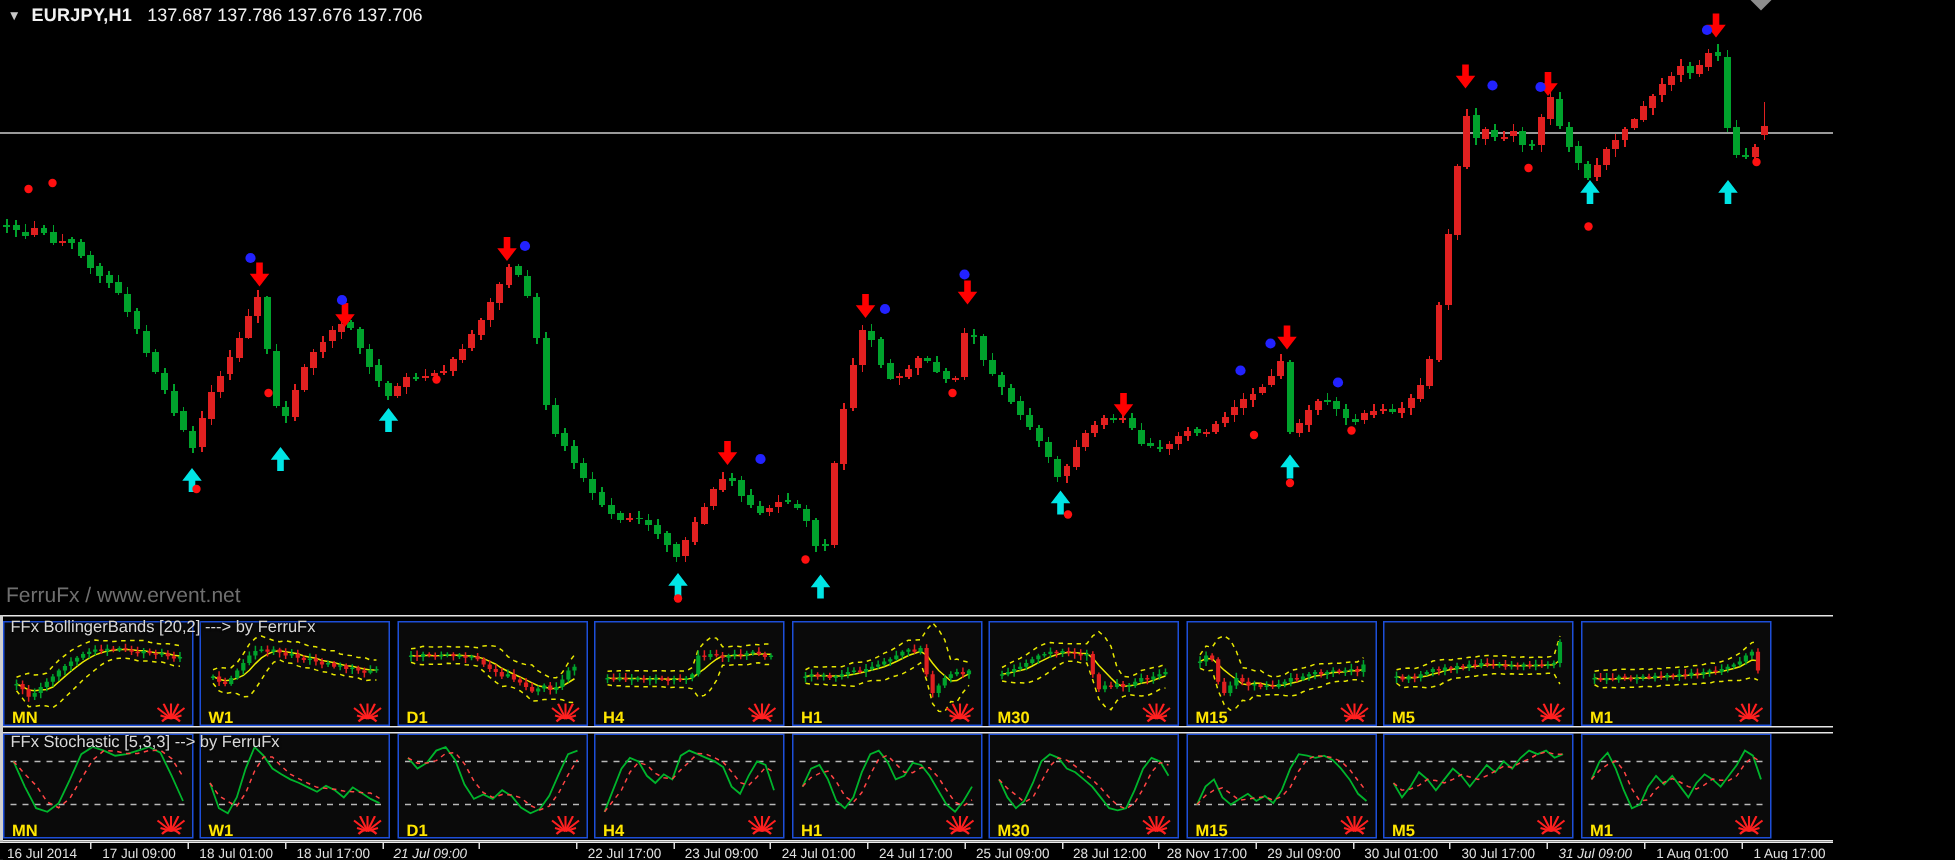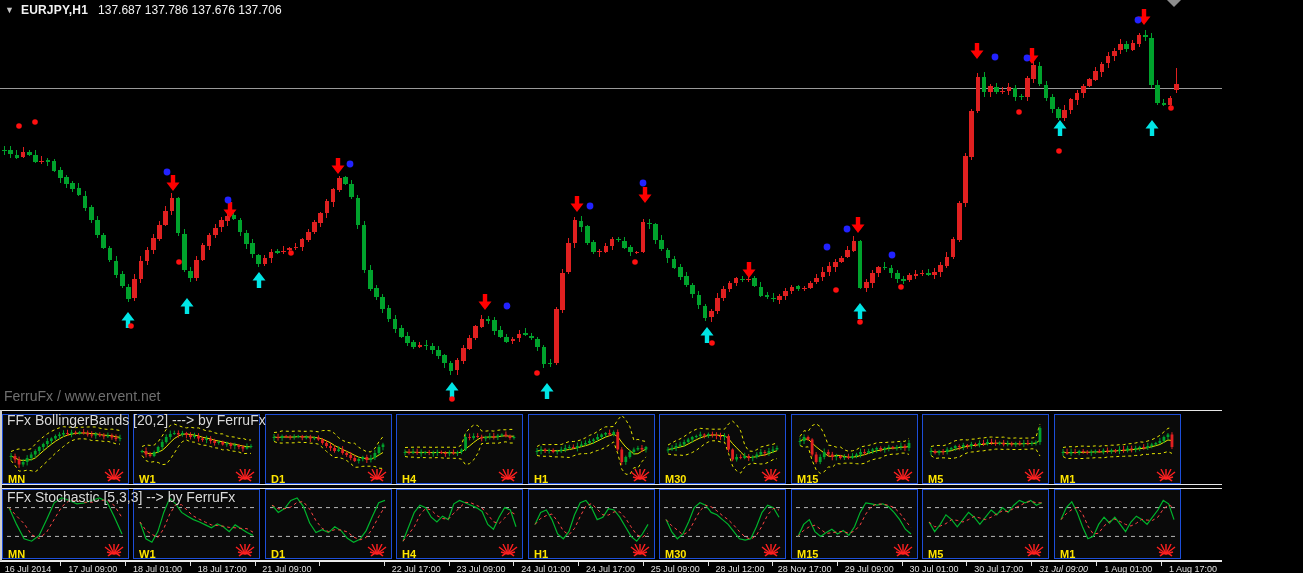--- a/index.html
+++ b/index.html
@@ -13,7 +13,7 @@
   #main-chart{position:absolute;left:0;top:0;z-index:4;}
   .hsep{position:absolute;left:0;width:1303px;height:1px;background:#e6e6e6;z-index:12;}
   .vedge{position:absolute;left:0;top:410px;width:2px;height:163px;background:#cfcfcf;z-index:13;}
-  .row-title{position:absolute;color:#d9d9d9;font-size:14px;z-index:25;text-shadow:0 0 2px #000;}
+  .row-title{position:absolute;color:#d9d9d9;font-size:11px;z-index:25;text-shadow:0 0 2px #000;}
   .panel{position:absolute;background:#0a0a0a;border:1px solid #1d4ed8;box-sizing:border-box;z-index:10;}
   .tf-label{position:absolute;left:5px;bottom:-2px;color:#ffe600;font-size:11px;font-weight:bold;z-index:12;}
   .ffx-logo{position:absolute;right:3px;bottom:1px;z-index:12;}

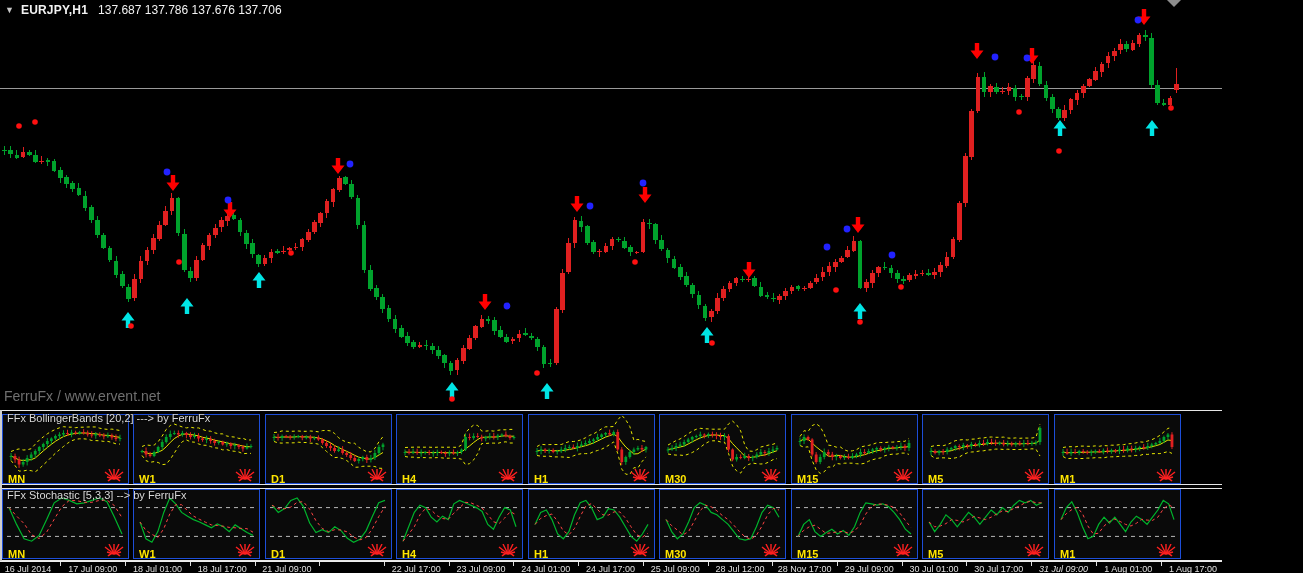--- a/index.html
+++ b/index.html
@@ -1325,7 +1325,7 @@
       <div class="tick" style="left: 189.8px;"></div>
       <span class="tlabel" style="left: 222.16px;">18 Jul 17:00</span>
       <div class="tick" style="left: 254.52px;"></div>
-      <span class="tlabel" style="left: 286.88px;">21 Jul 09:00</span>
+      <span class="tlabel" style="left: 286.88px; font-style: italic;">21 Jul 09:00</span>
       <div class="tick" style="left: 319.24px;"></div>
       <span class="tlabel" style="left: 368px; margin-top: 24px;">22 Jul 01:00</span>
       <div class="tick" style="left: 383.96px;"></div>

